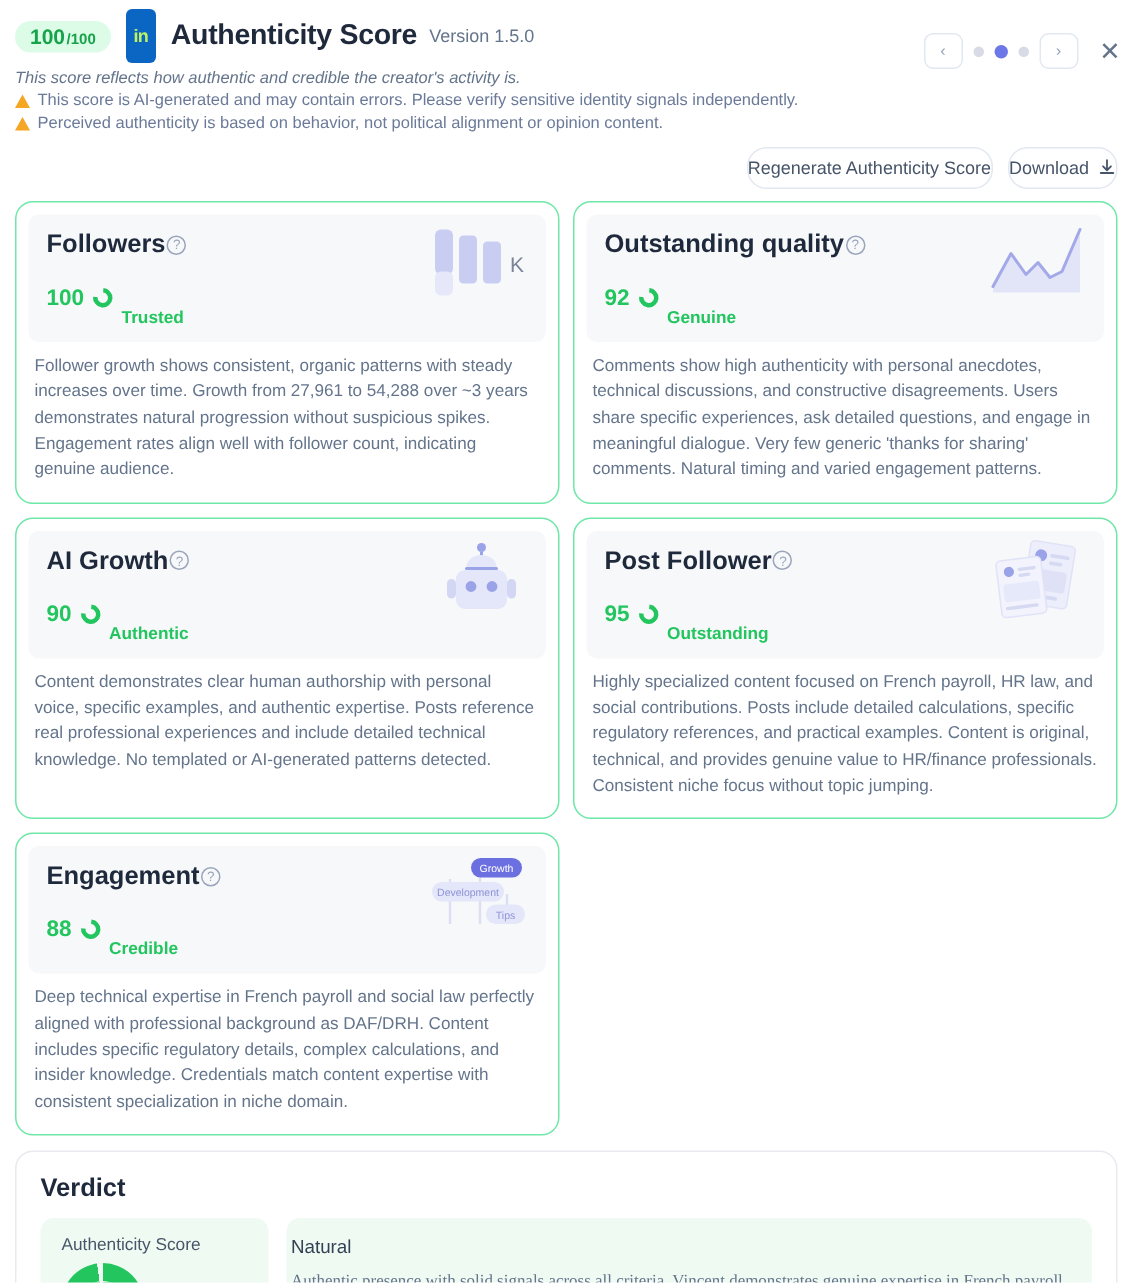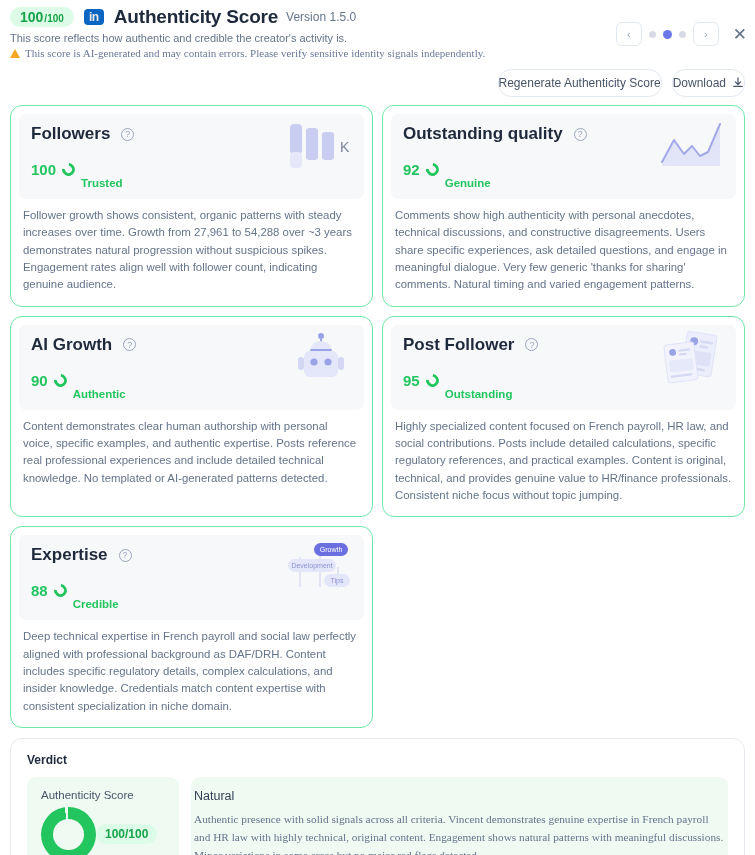--- a/index.html
+++ b/index.html
@@ -24,9 +24,9 @@
   }
   .score-pill .denom { font-size:10px; font-weight:700; }
   .li-icon {
-    width:20px; height:16px; background:#0a66c2; border-radius:4px;
+    width:20px; height:36px; background:#0a66c2; border-radius:4px;
     display:flex; align-items:center; justify-content:center;
-    color:#e5e5e5; font-size:12px; font-weight:700; font-family:"Liberation Sans", sans-serif;
+    color:#bef264; font-size:12px; font-weight:700; font-family:"Liberation Sans", sans-serif;
     letter-spacing:-0.5px;
   }
   .app-title { font-size:19px; font-weight:700; color:#1e293b; letter-spacing:-0.2px; }

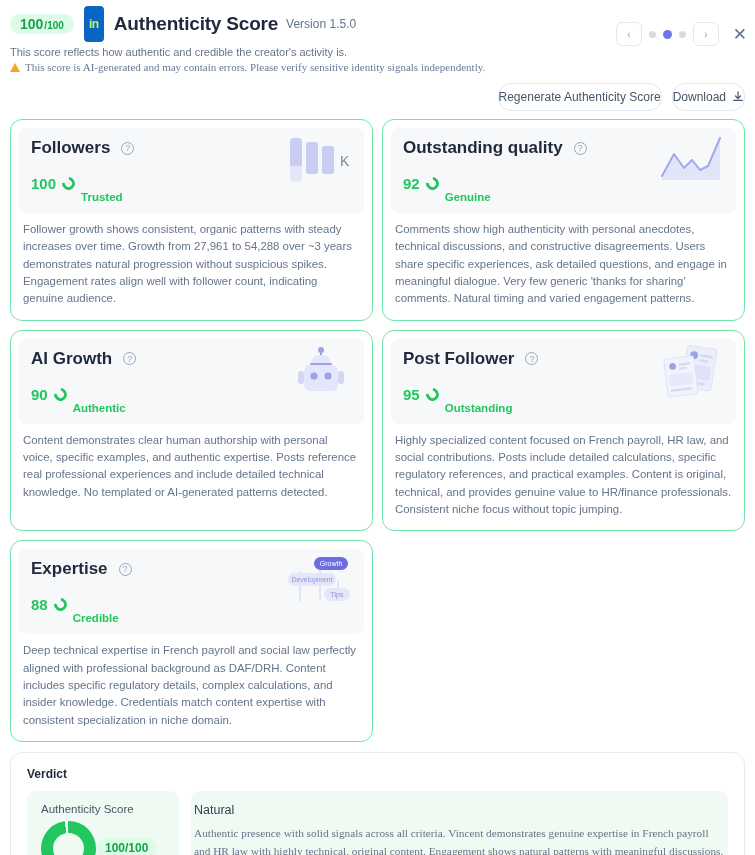--- a/index.html
+++ b/index.html
@@ -32,7 +32,7 @@
   .app-title { font-size:19px; font-weight:700; color:#1e293b; letter-spacing:-0.2px; }
   .app-version { font-size:12px; color:#64748b; margin-left:-2px;text-align:center; }
 
-  .subtitle { font-size:11px; color:#64748b; margin-top:4px; }
+  .subtitle { font-size:11px; color:#64748b; margin-top:4px;font-style:italic; }
   .warn-line { font-size:11px; color:#6b7a99; margin-top:3px; display:flex; align-items:flex-start; gap:5px;font-family:Liberation Serif, serif; }
   .warn-tri {
     width:0;height:0;border-left:5px solid transparent;border-right:5px solid transparent;

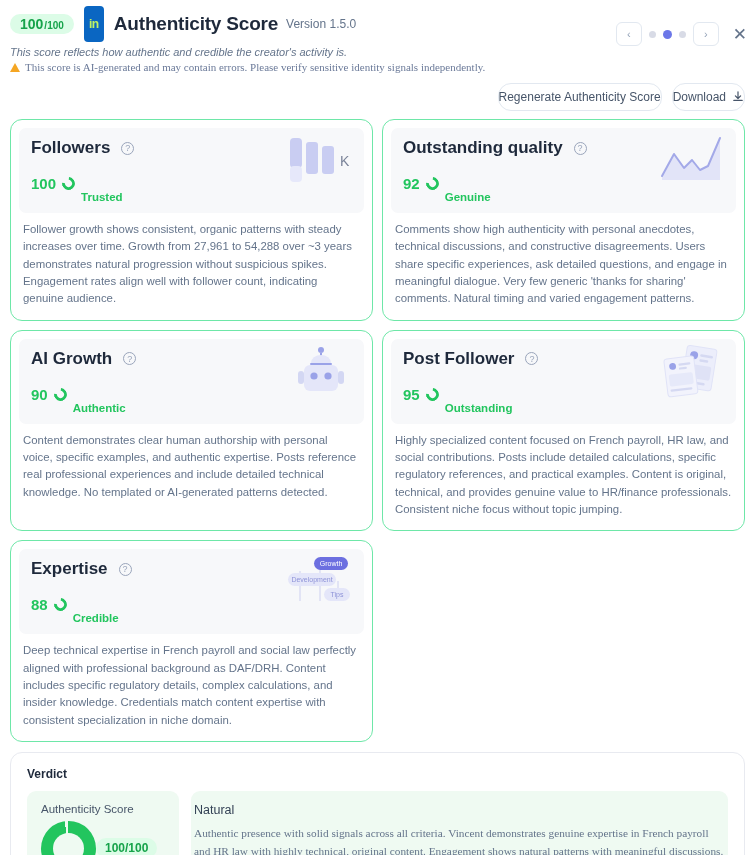--- a/index.html
+++ b/index.html
@@ -33,7 +33,7 @@
   .app-version { font-size:12px; color:#64748b; margin-left:-2px;text-align:center; }
 
   .subtitle { font-size:11px; color:#64748b; margin-top:4px;font-style:italic; }
-  .warn-line { font-size:11px; color:#6b7a99; margin-top:3px; display:flex; align-items:flex-start; gap:5px;font-family:Liberation Serif, serif; }
+  .warn-line { font-size:11px; color:#6b7a99; margin-top:3px; display:flex; align-items:flex-start; gap:5px; }
   .warn-tri {
     width:0;height:0;border-left:5px solid transparent;border-right:5px solid transparent;
     border-bottom:9px solid #f5a623; margin-top:2px; flex:0 0 auto; position:relative;

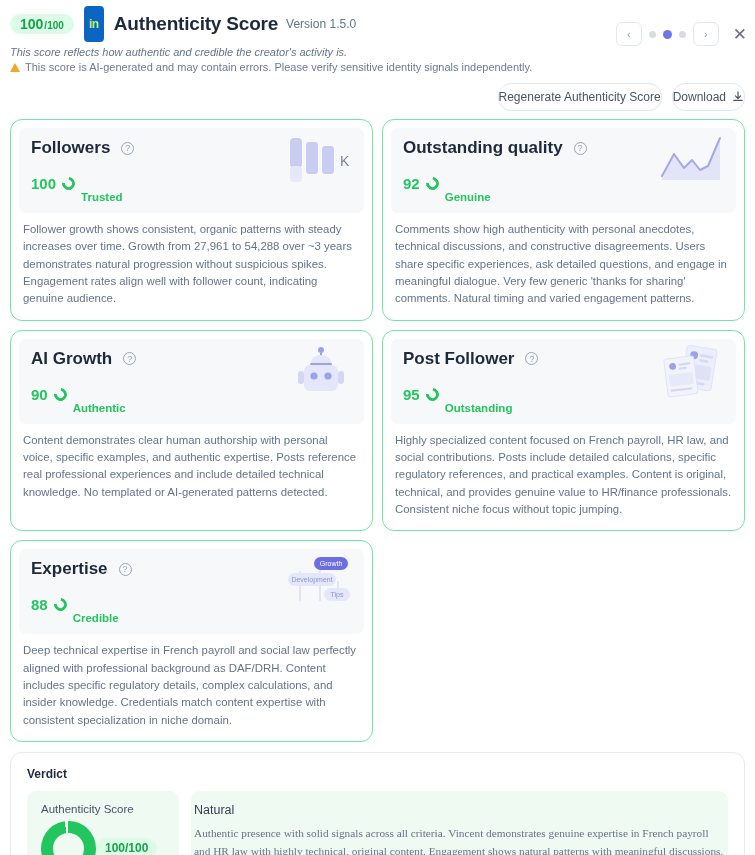--- a/index.html
+++ b/index.html
@@ -130,6 +130,10 @@
   <div class="warn-line">
     <span class="warn-tri"></span>
     <span>This score is AI-generated and may contain errors. Please verify sensitive identity signals independently.</span>
+  </div>
+  <div class="warn-line">
+    <span class="warn-tri"></span>
+    <span>Perceived authenticity is based on behavior, not political alignment or opinion content.</span>
   </div>
 
   <div class="head-ctrls">

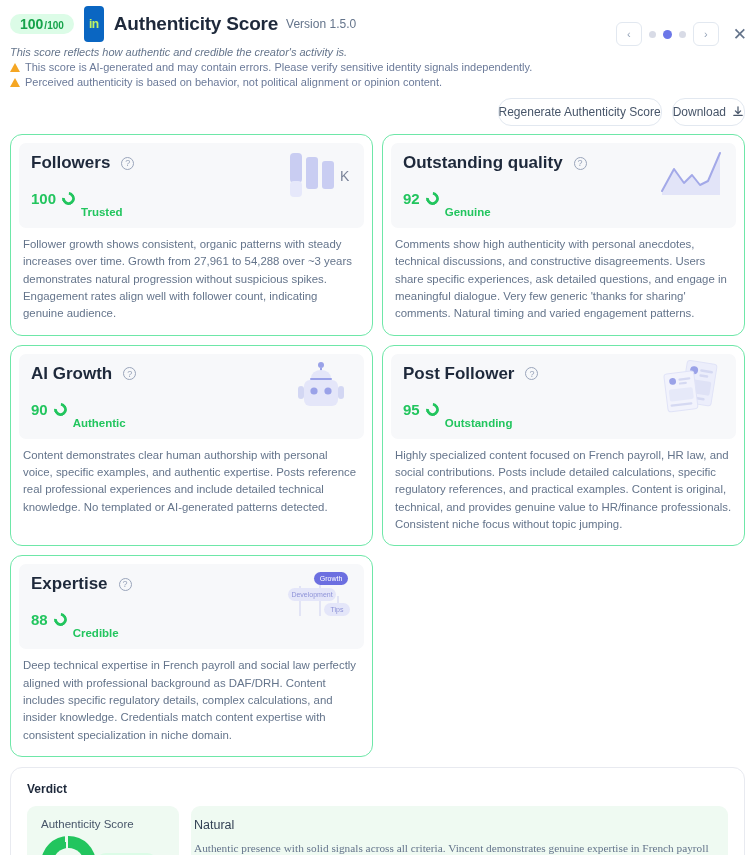--- a/index.html
+++ b/index.html
@@ -68,7 +68,7 @@
     background:#f7f8fa; margin:8px; border-radius:7px;
     padding:10px 12px; position:relative; min-height:62px;
   }
-  .card-title { font-size:17px; font-weight:700; color:#1e293b; display:flex; align-items:center; gap:11px; }
+  .card-title { font-size:17px; font-weight:700; color:#1e293b; display:flex; align-items:center; gap:1px; }
   .q-icon {
     width:13px;height:13px;border:1.2px solid #9aa5bb;border-radius:50%;
     display:inline-flex;align-items:center;justify-content:center;

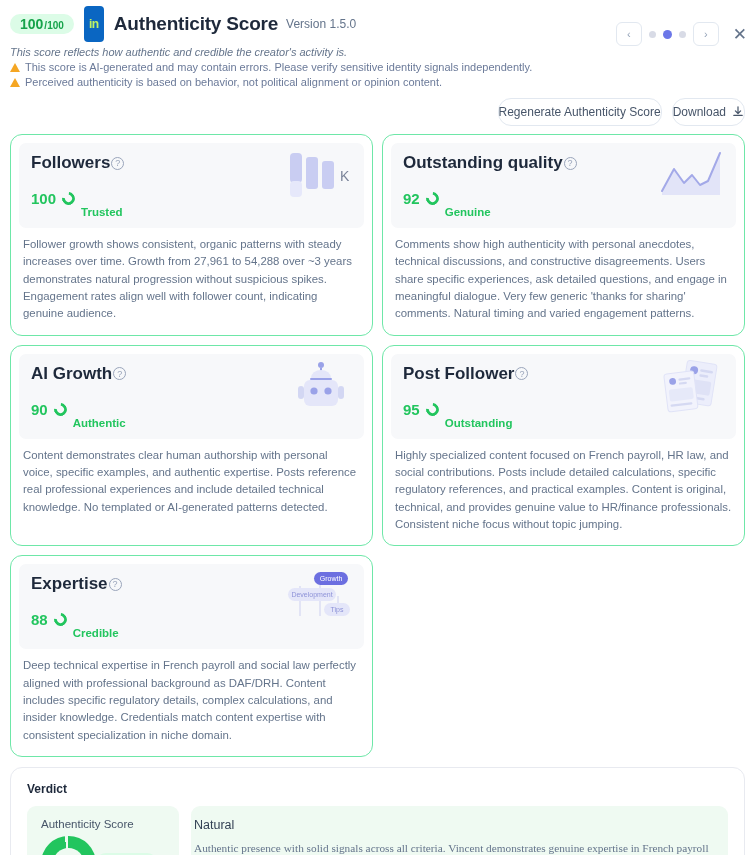--- a/index.html
+++ b/index.html
@@ -266,7 +266,7 @@
   <div class="card">
     <div class="card-head">
       <div class="card-title">
-        <span>Expertise</span>
+        <span>Engagement</span>
         <span class="q-icon">?</span>
       </div>
       <div class="card-score">

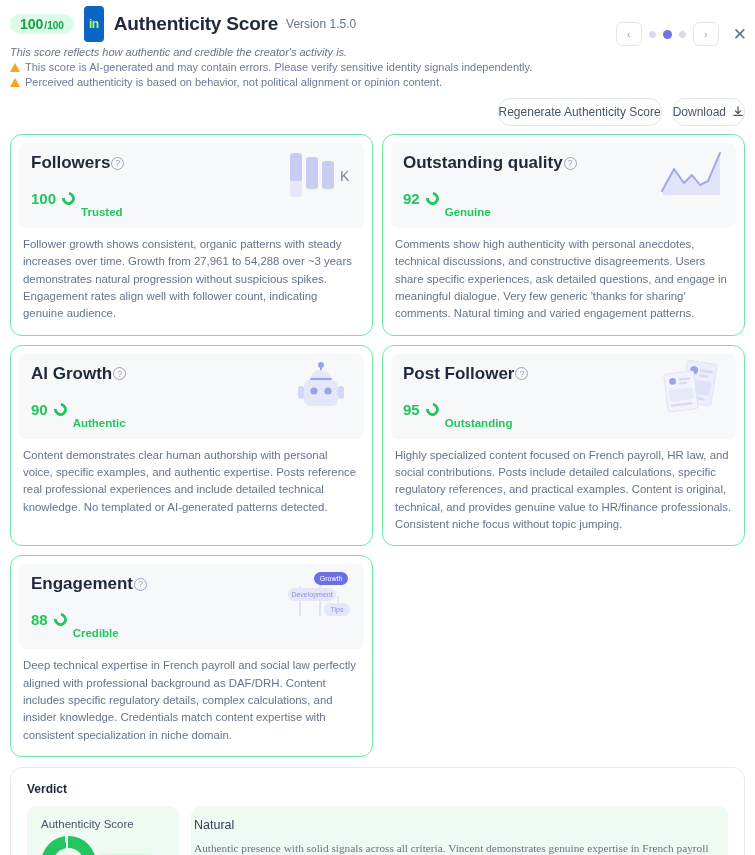--- a/index.html
+++ b/index.html
@@ -91,7 +91,7 @@
     margin:10px; border:1px solid #e8eaf0; border-radius:12px; background:#fff;
     padding:14px 16px 16px 16px;
   }
-  .verdict-title { font-size:12px; font-weight:700; color:#1e293b; margin-bottom:10px; }
+  .verdict-title { font-size:17px; font-weight:700; color:#1e293b; margin-bottom:10px; }
   .verdict-row { display:flex; gap:12px; }
   .vscore-box {
     background:#effaf2; border-radius:9px; padding:12px 14px; width:152px; flex:0 0 auto;

